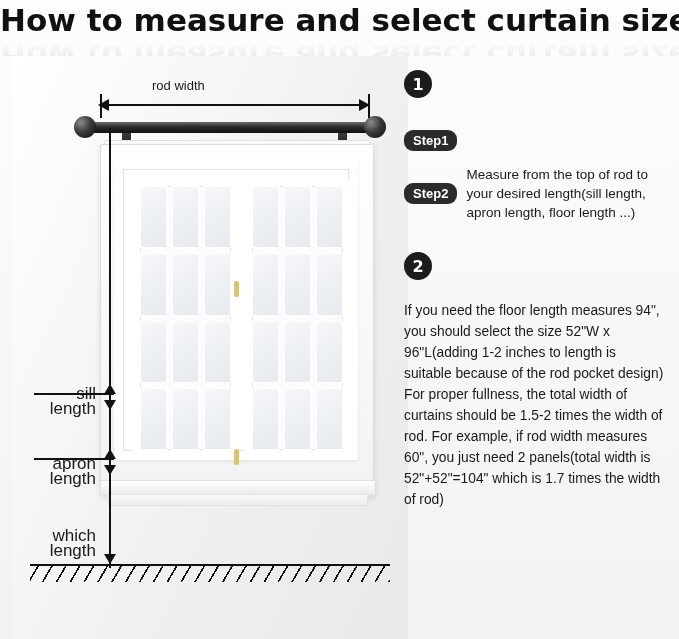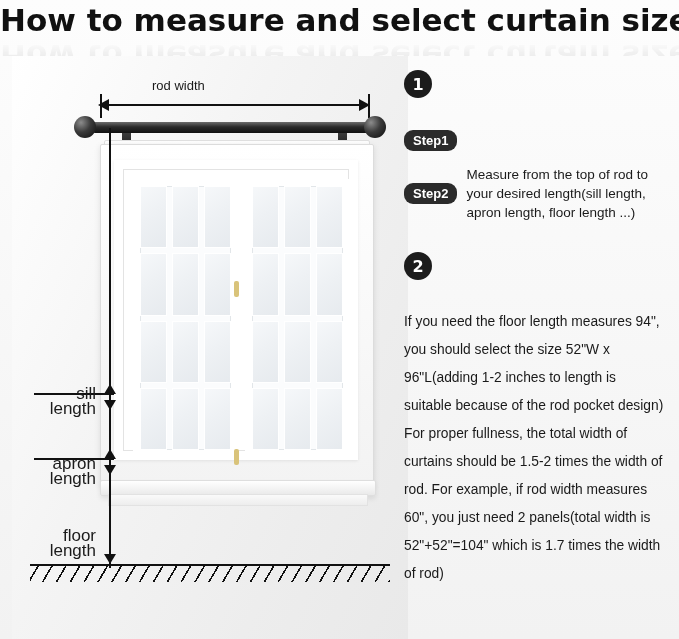--- a/index.html
+++ b/index.html
@@ -363,9 +363,9 @@
   }
 
   .body-text {
-    margin-top: 28px;
+    margin-top: 20px;
     font-size: 13.8px;
-    line-height: 28px;
+    line-height: 21px;
     color: #1a1a1a;
   }
 </style>

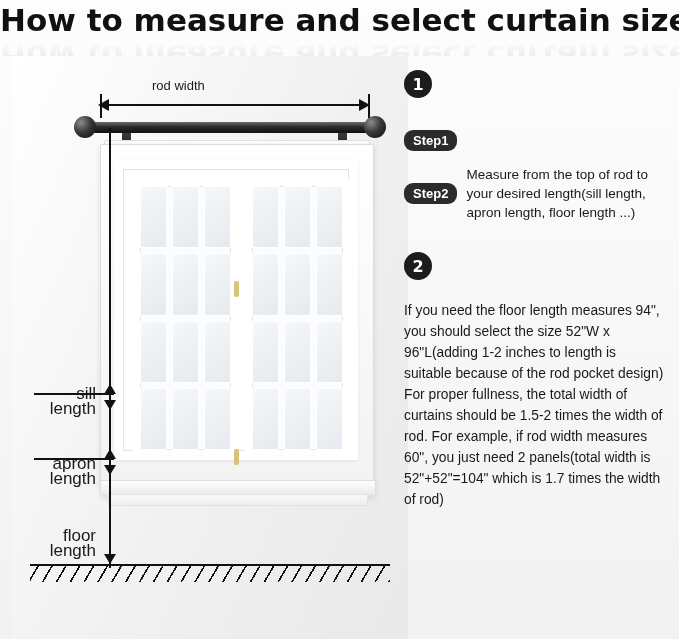--- a/index.html
+++ b/index.html
@@ -460,7 +460,7 @@
     <div class="seg-arrow down" style="top:409px;"></div>
     <div class="seg-arrow down" style="top:498px;"></div>
     <div class="dim-label" style="left:14px; top:472px;">
-      <div>floor</div>
+      <div>which</div>
       <div>length</div>
     </div>
   </div>

